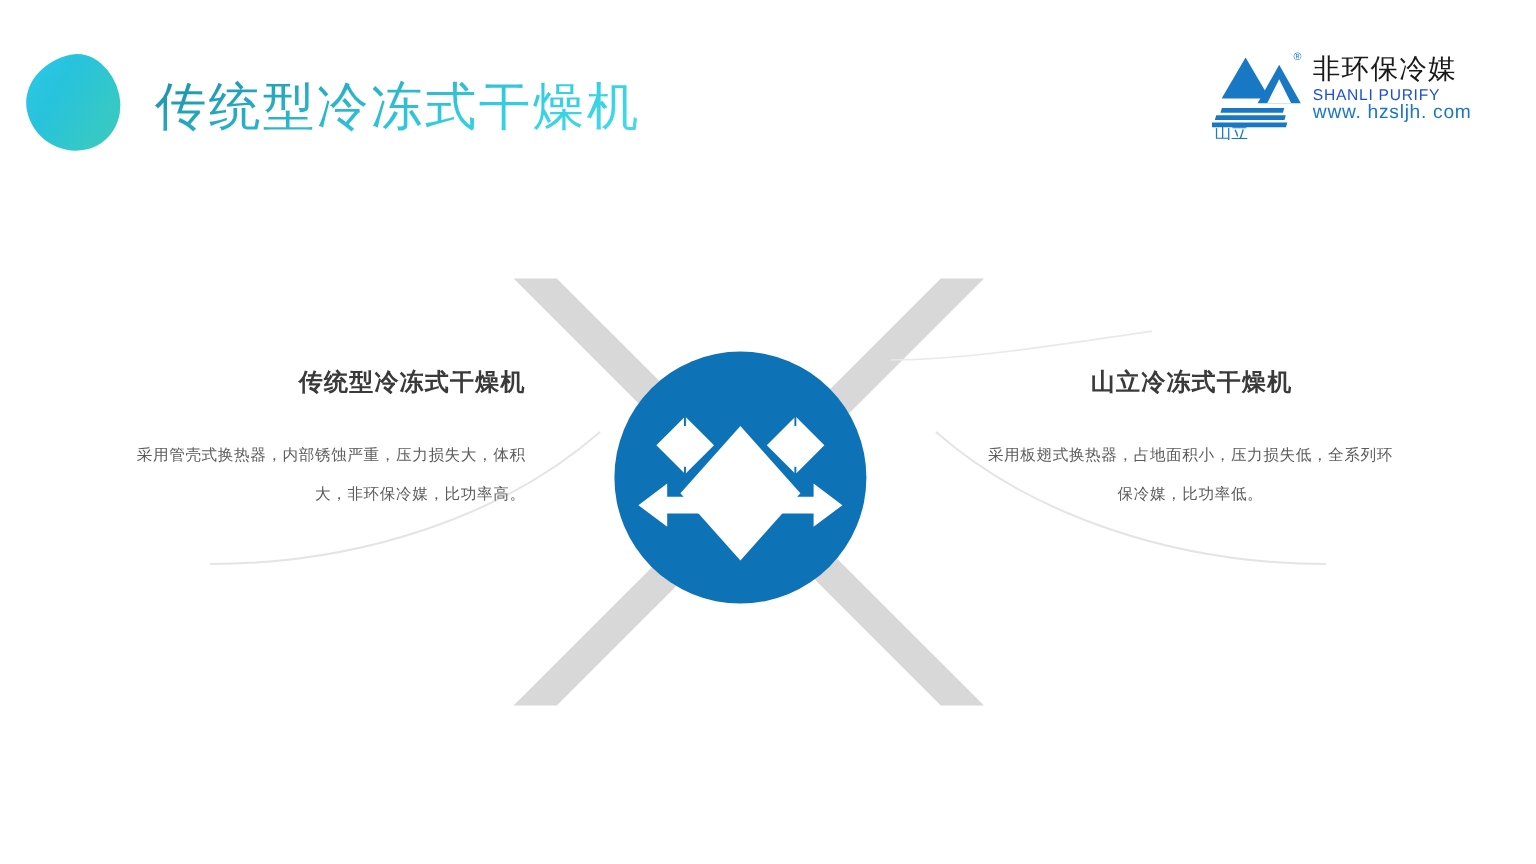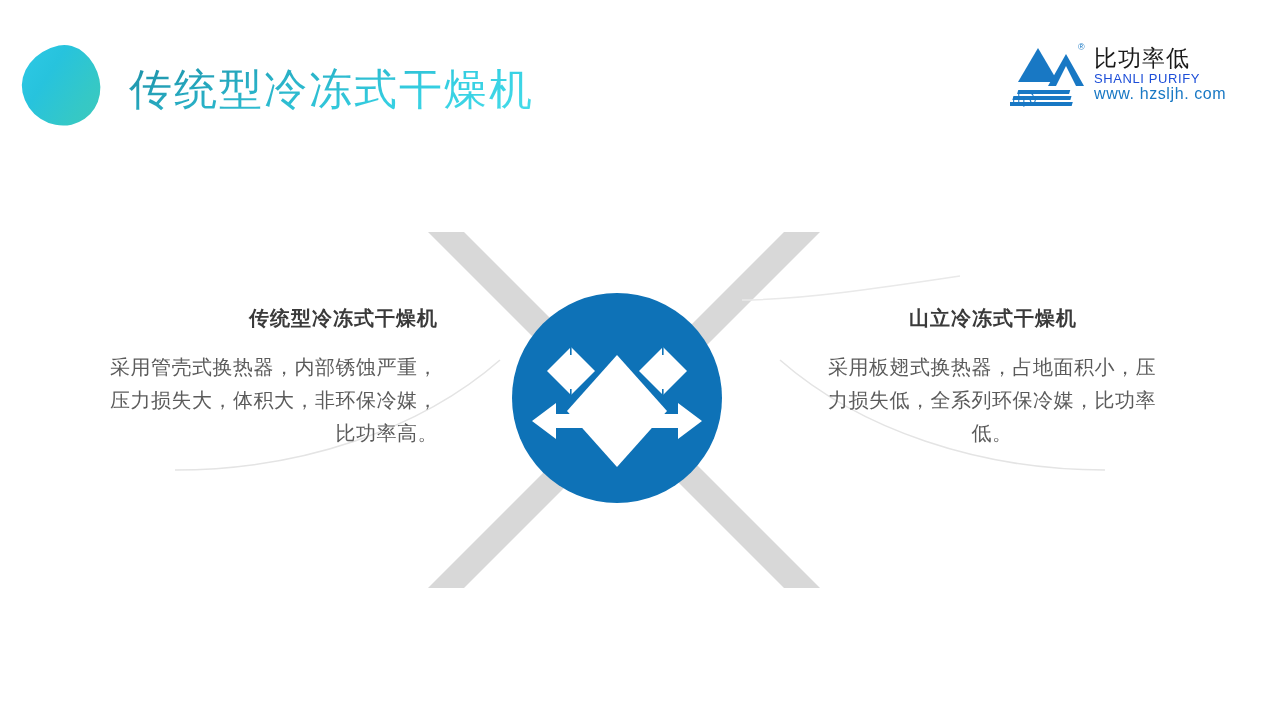--- a/index.html
+++ b/index.html
@@ -202,7 +202,7 @@
     <div class="logo-reg">®</div>
     <div class="logo-sub-cn">山立</div>
     <div class="logo-text">
-      <div class="logo-cn">比功率低</div>
+      <div class="logo-cn">非环保冷媒</div>
       <div class="logo-en">SHANLI PURIFY</div>
       <div class="logo-url">www. hzsljh. com</div>
     </div>

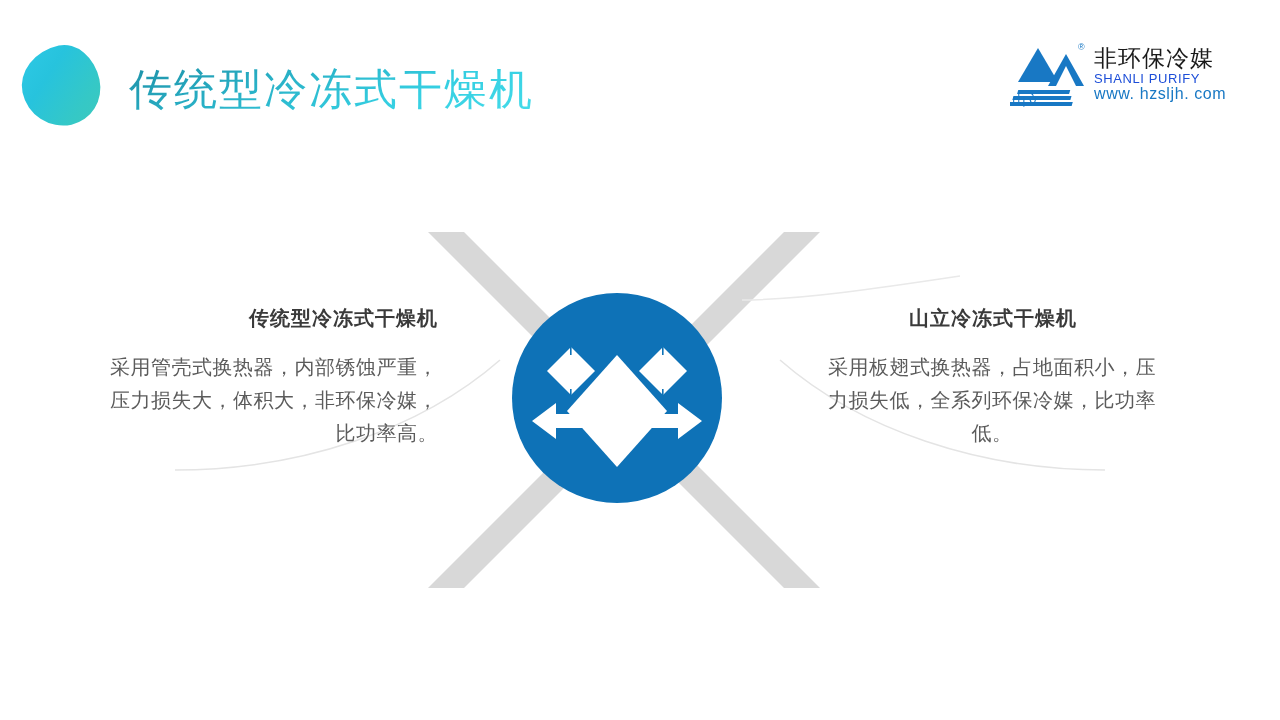--- a/index.html
+++ b/index.html
@@ -88,7 +88,7 @@
   .logo-sub-cn {
     position: absolute;
     left: 2px;
-    top: 53px;
+    top: 64px;
     font-size: 14px;
     color: #1878c4;
     letter-spacing: 0px;

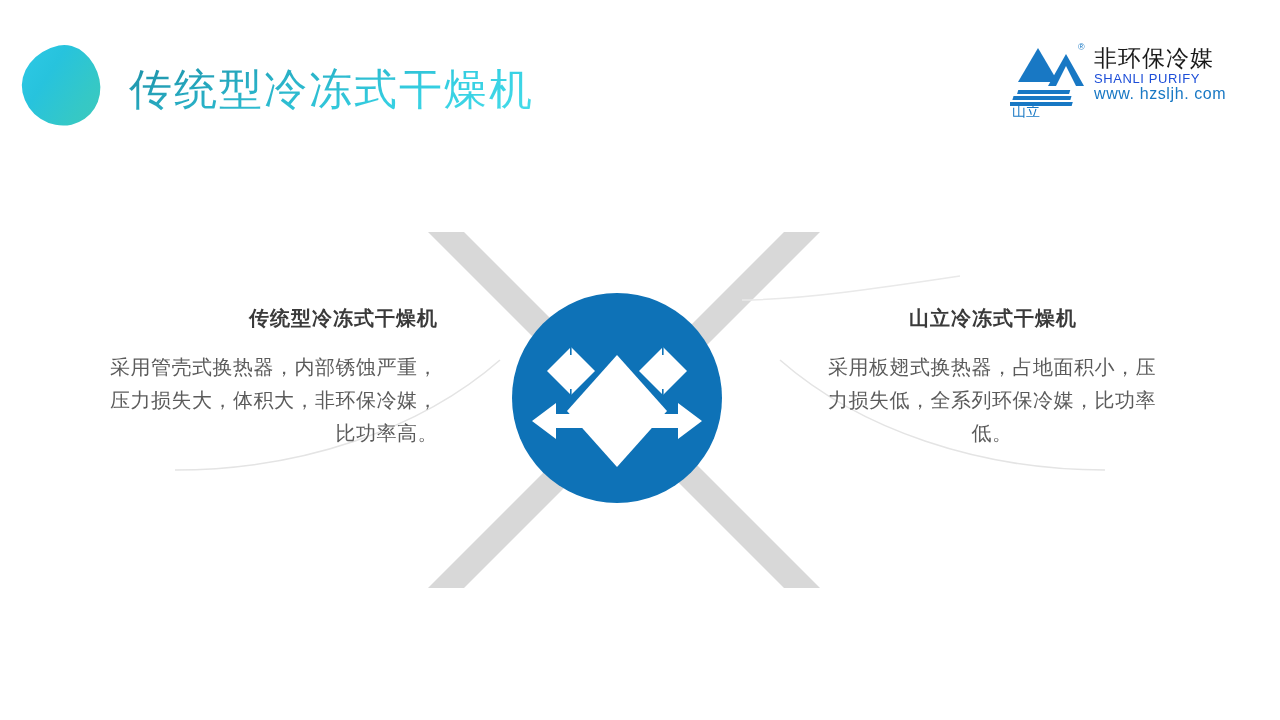--- a/index.html
+++ b/index.html
@@ -170,8 +170,8 @@
   }
   .col-left .col-title { margin-right: 0; }
   .col-body {
-    margin-top: 18px;
-    font-size: 20px;
+    margin-top: 30px;
+    font-size: 13px;
     line-height: 33px;
     color: #5b5b5b;
     font-family: "DejaVu Sans", "Liberation Sans", sans-serif;

